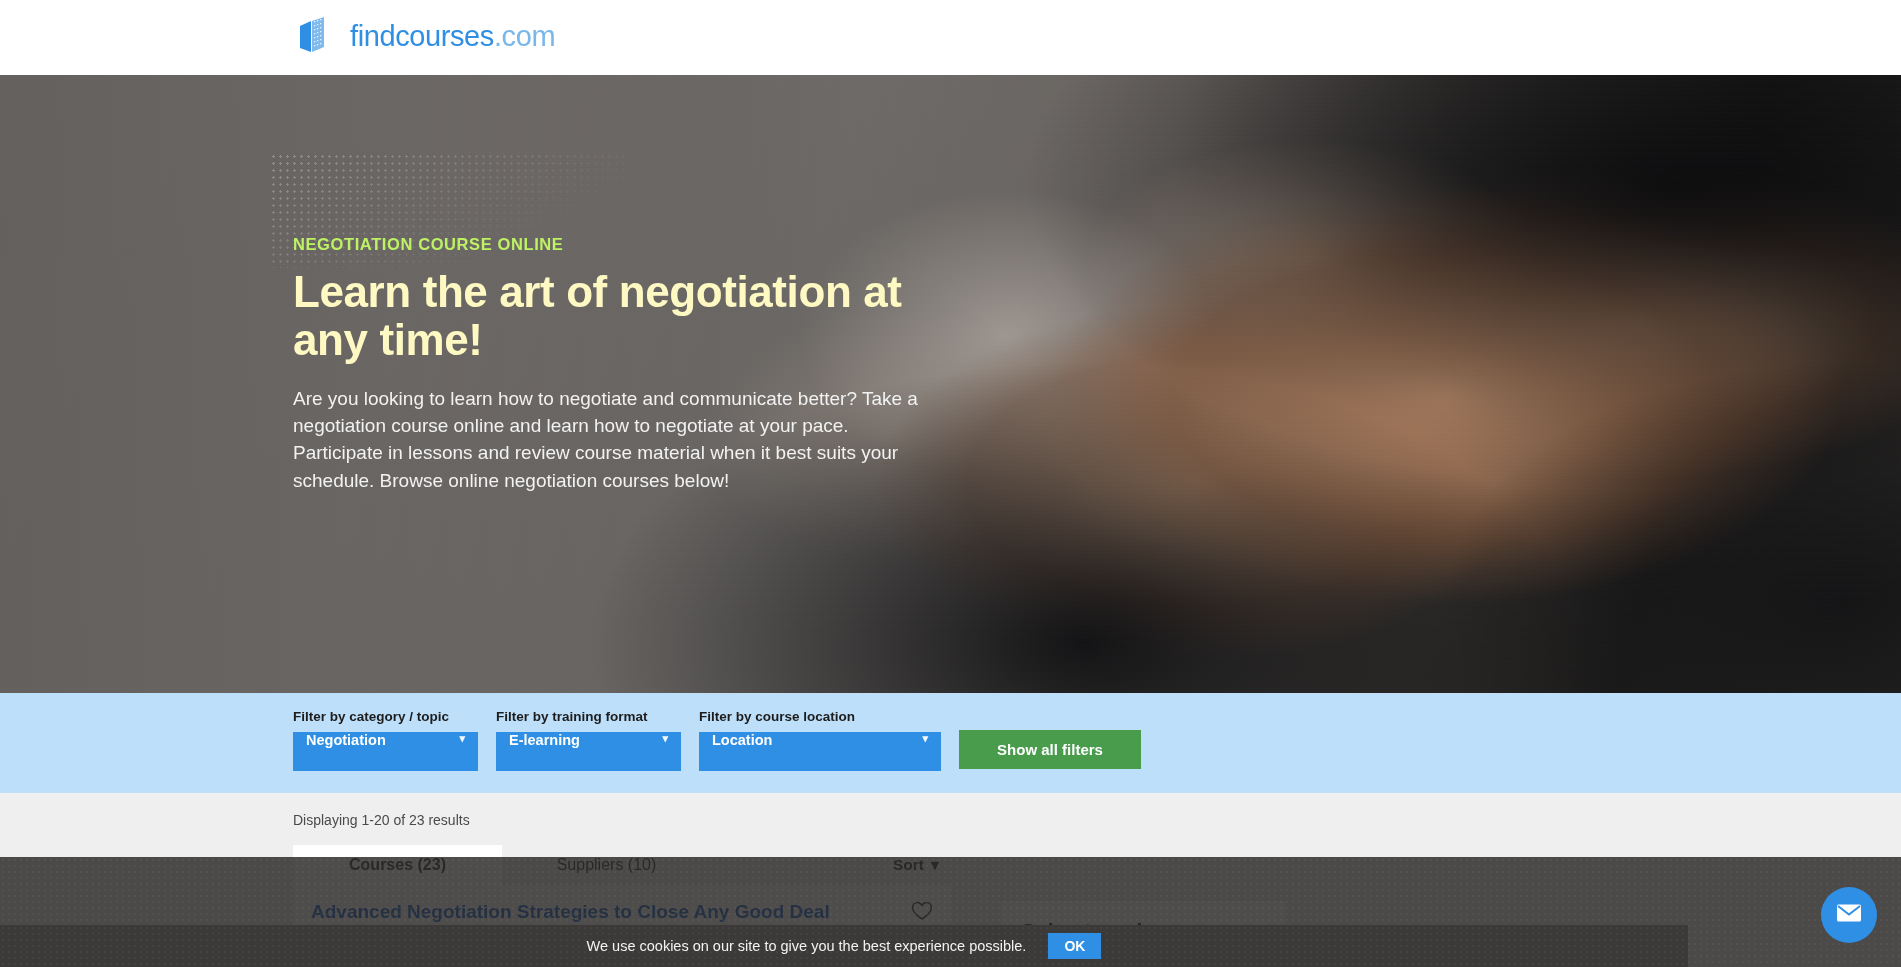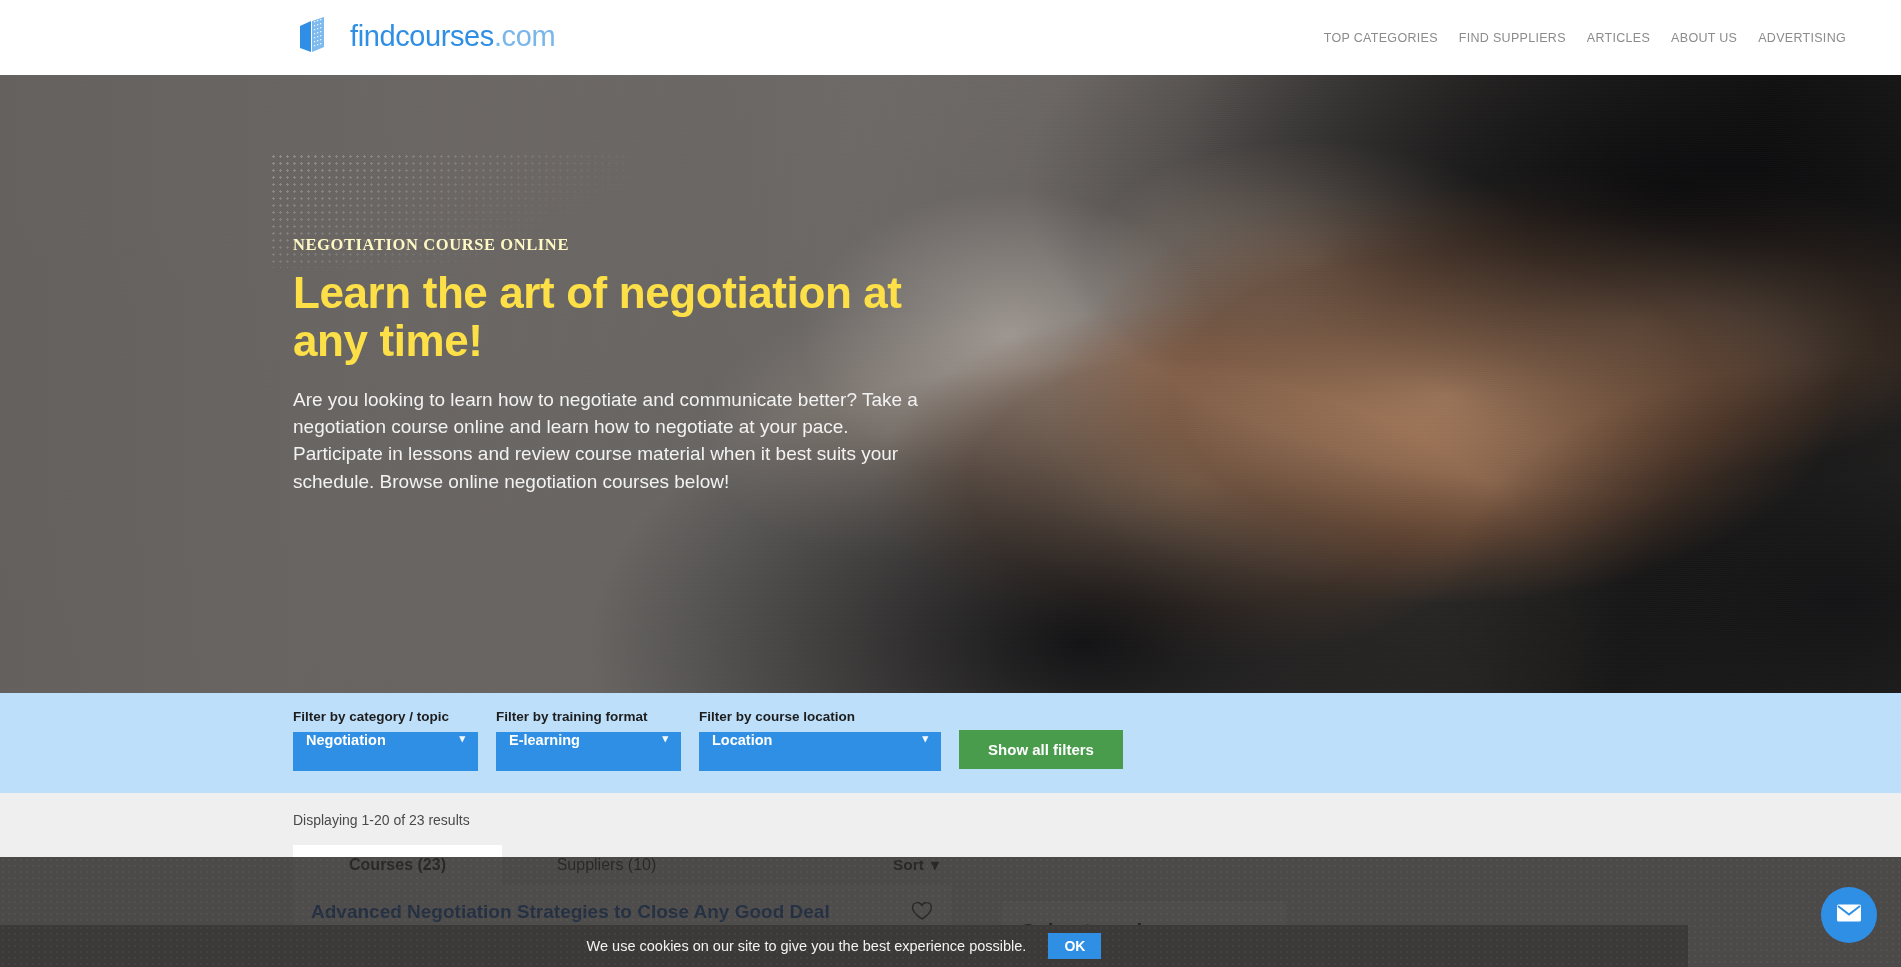--- a/index.html
+++ b/index.html
@@ -253,13 +253,6 @@
       <span class="logo-text"><span>findcourses</span><span class="dim">.com</span></span>
     </a>
 
-    <nav class="nav">
-      <a href="#">TOP CATEGORIES</a>
-      <a href="#">FIND SUPPLIERS</a>
-      <a href="#">ARTICLES</a>
-      <a href="#">ABOUT US</a>
-      <a href="#">ADVERTISING</a>
-    </nav>
   </div>
 
   <div class="hero">

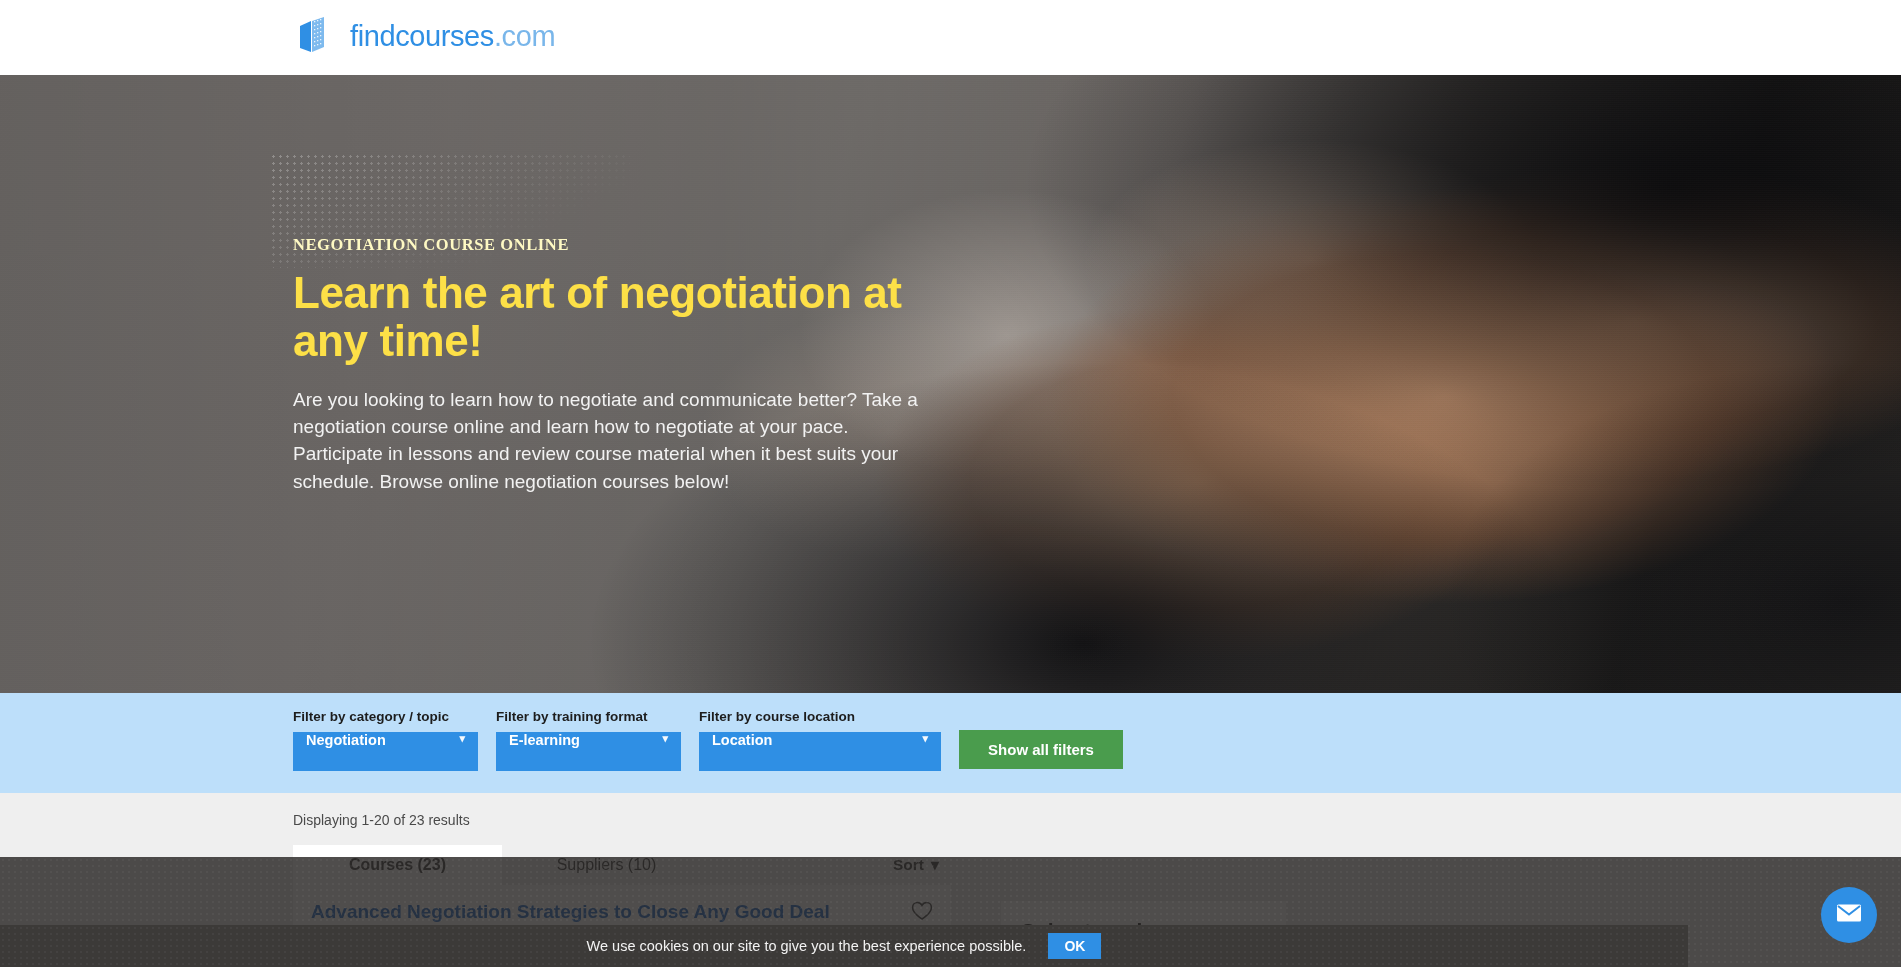--- a/index.html
+++ b/index.html
@@ -82,8 +82,8 @@
 
   .hero-inner { position: absolute; left: 293px; top: 160px; width: 700px; }
   .eyebrow {
-    color: #fef9c3; font-size: 16.5px; font-weight: bold;
-    letter-spacing: 0.6px; margin-bottom: 14px; font-family: Liberation Serif, serif;
+    color: #bef264; font-size: 16.5px; font-weight: bold;
+    letter-spacing: 0.6px; margin-bottom: 14px;
   }
   .hero-title {
     color: #fde047; font-size: 44px; line-height: 1.08; font-weight: bold;

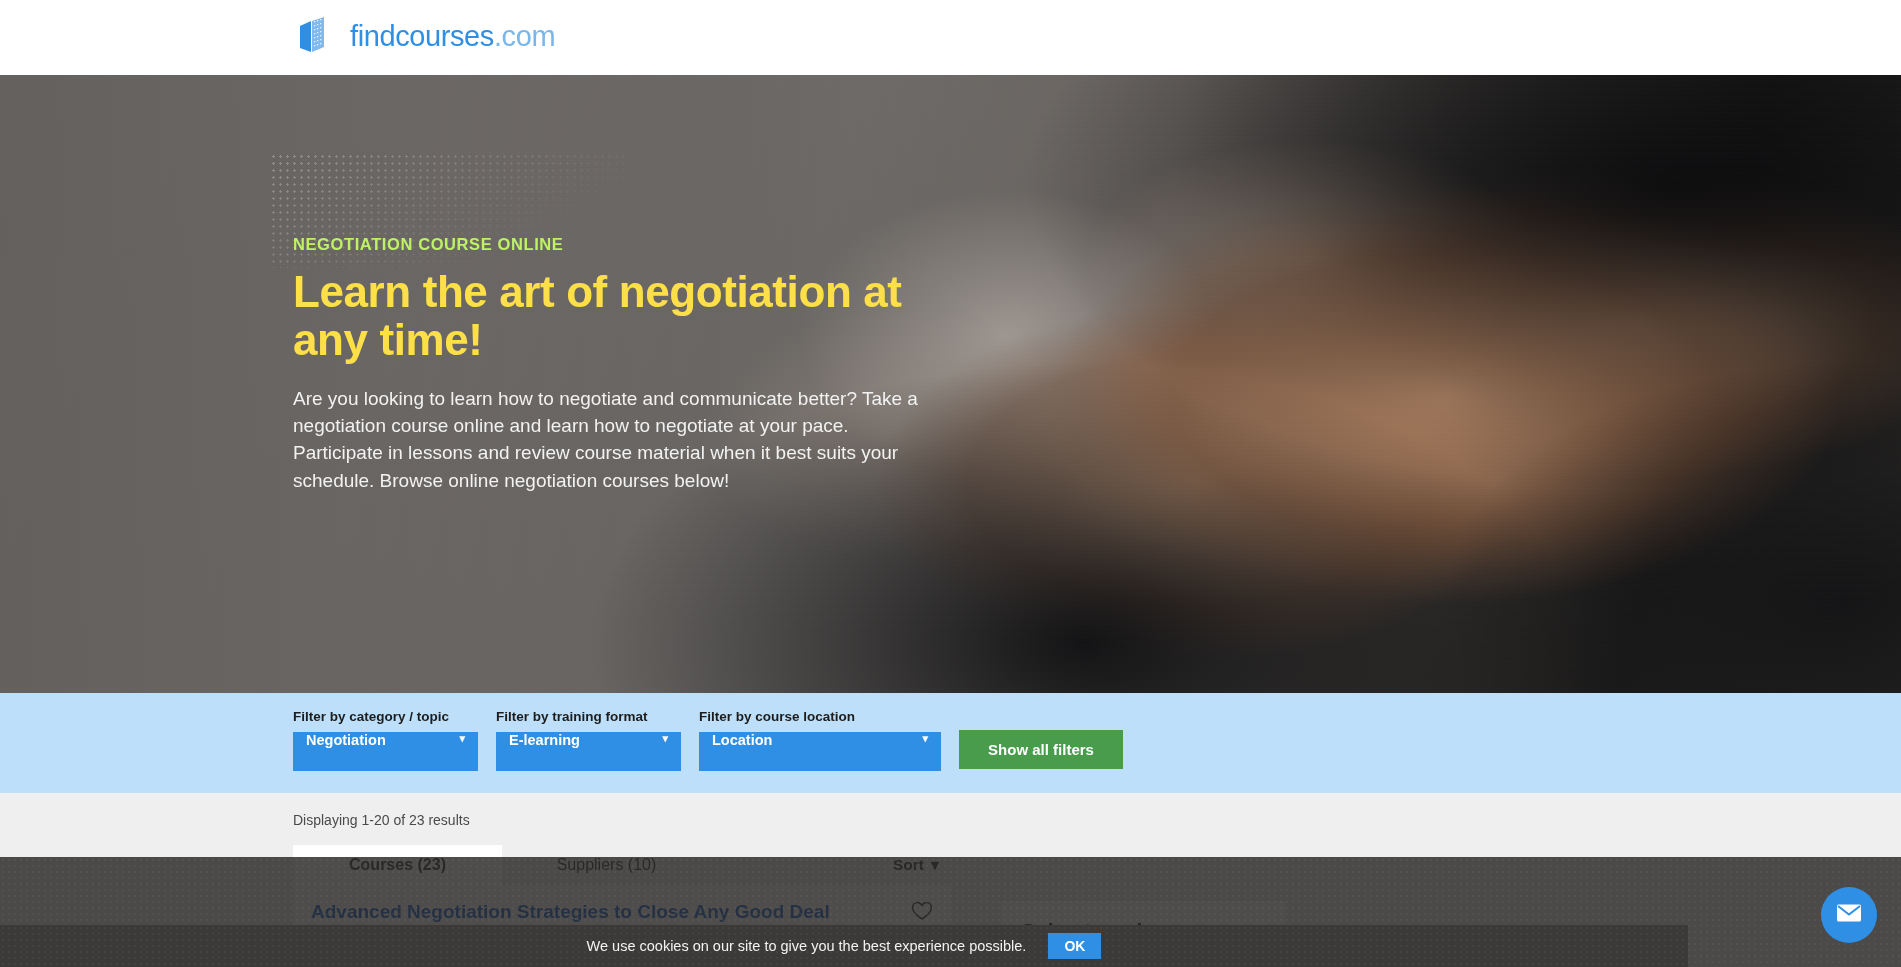--- a/index.html
+++ b/index.html
@@ -86,7 +86,7 @@
     letter-spacing: 0.6px; margin-bottom: 14px;
   }
   .hero-title {
-    color: #fde047; font-size: 44px; line-height: 1.08; font-weight: bold;
+    color: #fef9c3; font-size: 44px; line-height: 1.08; font-weight: bold;
     letter-spacing: -0.4px; max-width: 660px; margin-bottom: 22px;
   }
   .hero-desc {

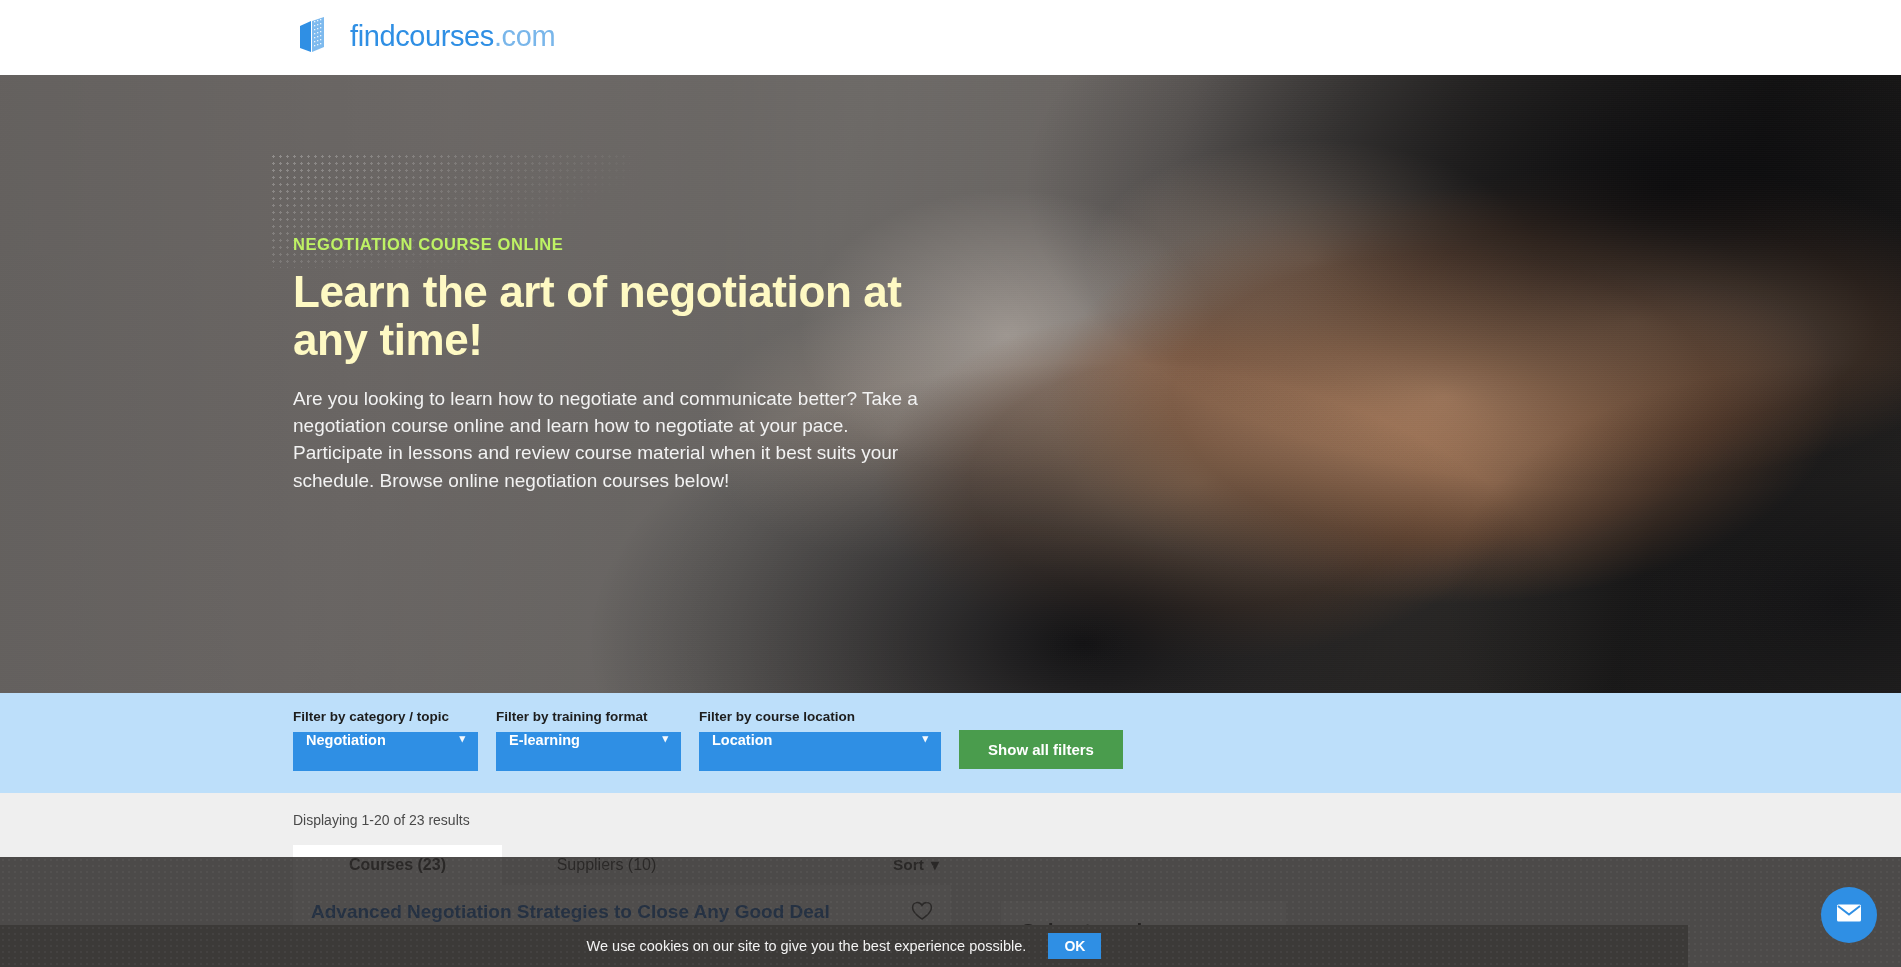--- a/index.html
+++ b/index.html
@@ -136,7 +136,7 @@
   .fs-2 { width: 185px; }
   .fs-3 { width: 242px; }
   .btn-showall {
-    margin-top: 37px; height: 39px; width: 164px;
+    margin-top: 37px; height: 39px; width: 182px;
     background: #4a9c4d; color: #fff; border: none; cursor: pointer;
     font-size: 15px; font-weight: bold; font-family: "Liberation Sans", sans-serif;
   }

